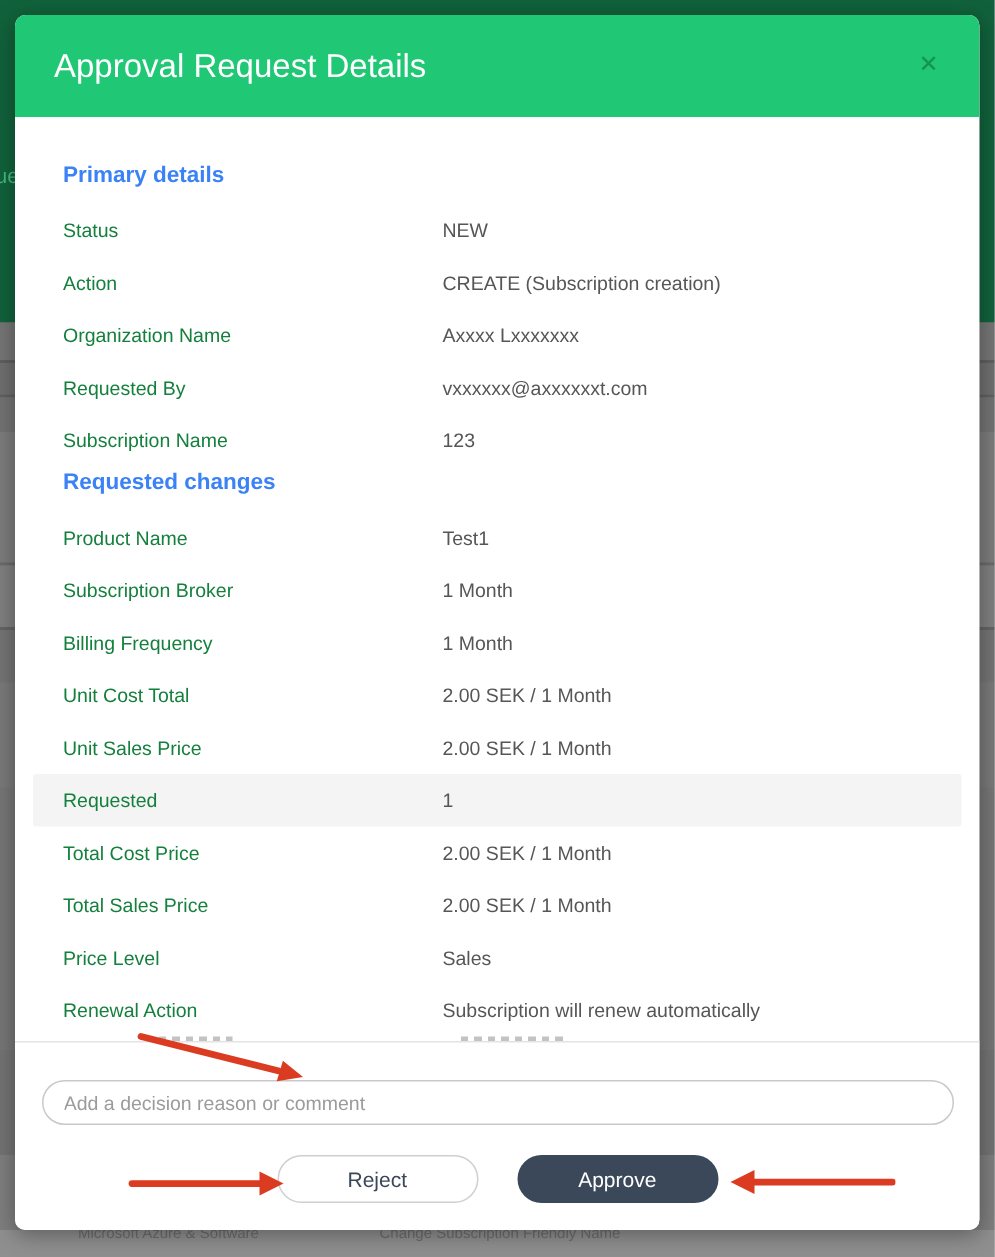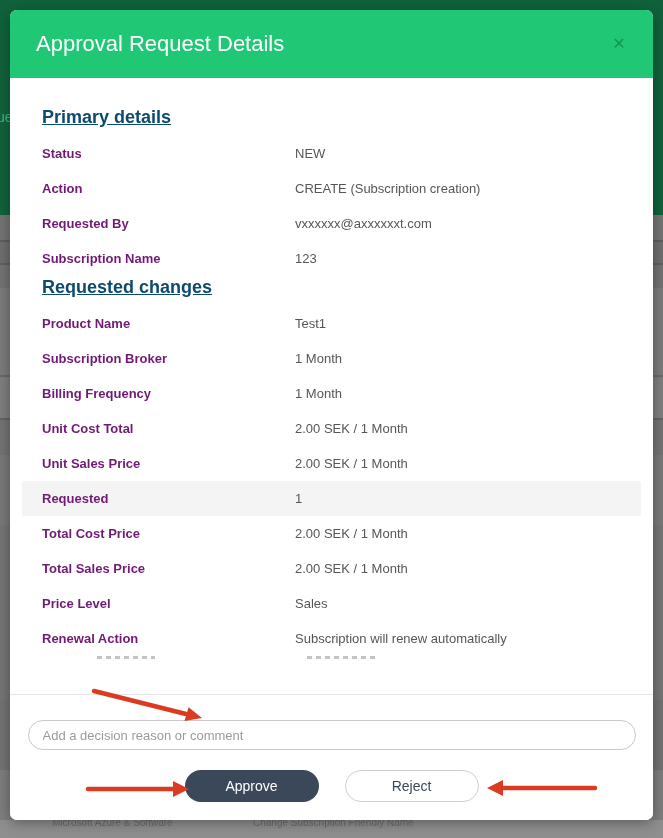--- a/index.html
+++ b/index.html
@@ -30,8 +30,8 @@
     cursor:pointer; }
 
   .modal-body { height:616px; padding:0 12px; overflow:hidden; }
-  .section-heading { font-size:18px; font-weight:bold; color:#0c4a6e;
-    margin:0 0 8px; padding:0 20px; height:22px; line-height:22px;text-decoration:underline; }
+  .section-heading { font-size:15px; font-weight:bold; color:#3b82f6;
+    margin:0 0 8px; padding:0 20px; height:22px; line-height:22px; }
   .modal-body > .section-heading:first-child { margin-top:28px; }
   .detail-row { display:flex; align-items:center; height:35px; padding:0 20px; }
   .detail-row.highlight { background:var(--highlight-gray,#f4f4f4); border-radius:2px; }

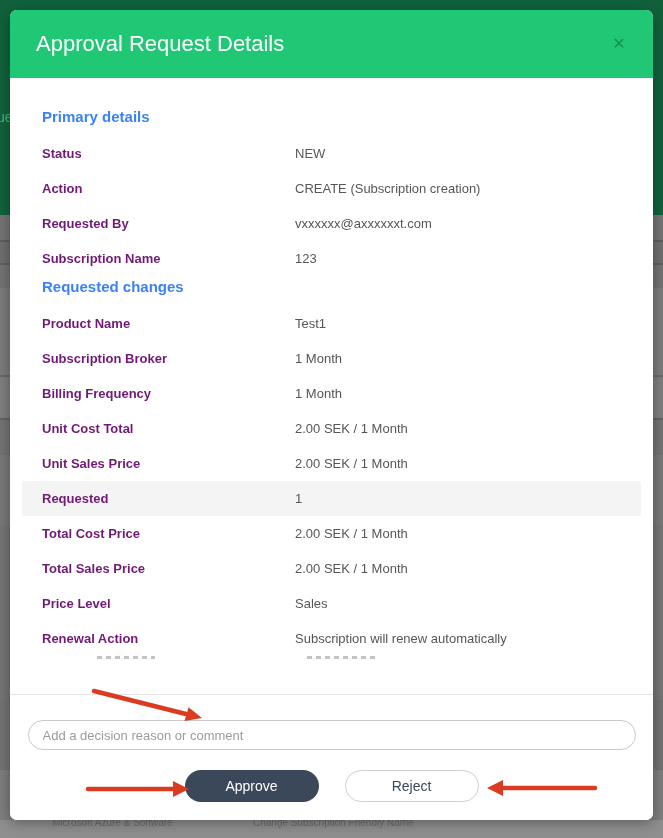--- a/index.html
+++ b/index.html
@@ -35,7 +35,7 @@
   .modal-body > .section-heading:first-child { margin-top:28px; }
   .detail-row { display:flex; align-items:center; height:35px; padding:0 20px; }
   .detail-row.highlight { background:var(--highlight-gray,#f4f4f4); border-radius:2px; }
-  .row-label { width:253px; flex:none; font-size:13px; color:#701a75;font-weight:bold; }
+  .row-label { width:253px; flex:none; font-size:13px; color:#15803d; }
   .row-value { font-size:13px; color:#565656; }
   .clipped-row { position:relative; height:10px; }
   .clipped-row .smudge { position:absolute; top:0; height:3px; background:

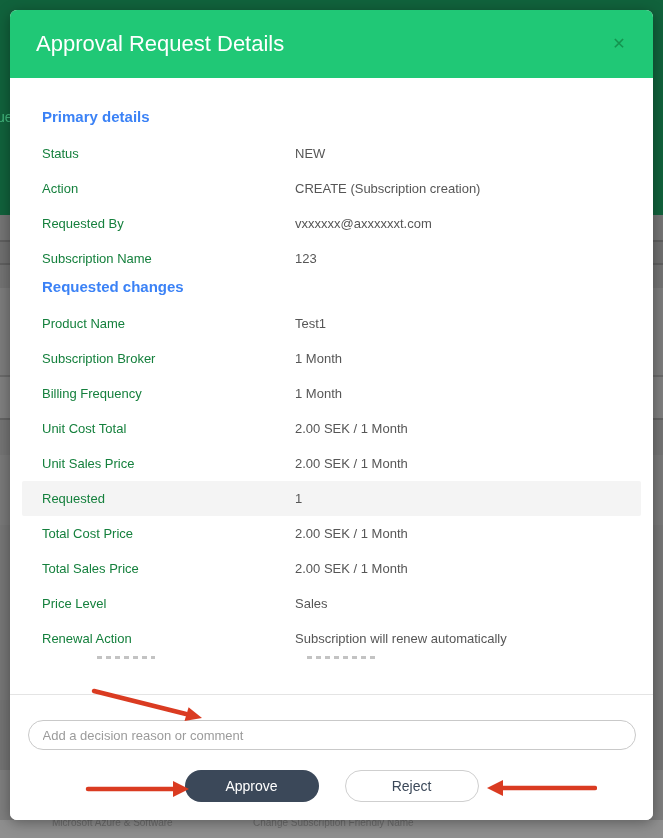--- a/index.html
+++ b/index.html
@@ -105,6 +105,10 @@
         <span class="row-value">CREATE (Subscription creation)</span>
       </div>
       <div class="detail-row">
+        <span class="row-label">Organization Name</span>
+        <span class="row-value">Axxxx Lxxxxxxx</span>
+      </div>
+      <div class="detail-row">
         <span class="row-label">Requested By</span>
         <span class="row-value">vxxxxxx@axxxxxxt.com</span>
       </div>

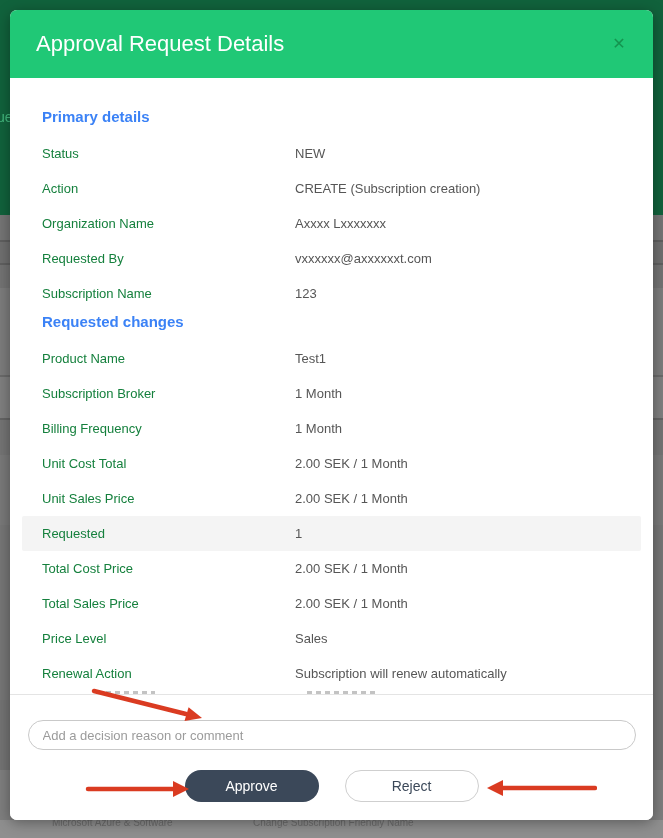--- a/index.html
+++ b/index.html
@@ -166,8 +166,8 @@
   <div class="modal-footer">
     <input class="comment-input" type="text" placeholder="Add a decision reason or comment" style="">
     <div class="button-row">
+      <button class="btn btn-reject">Reject</button>
       <button class="btn btn-approve">Approve</button>
-      <button class="btn btn-reject">Reject</button>
     </div>
   </div>
 </div>

